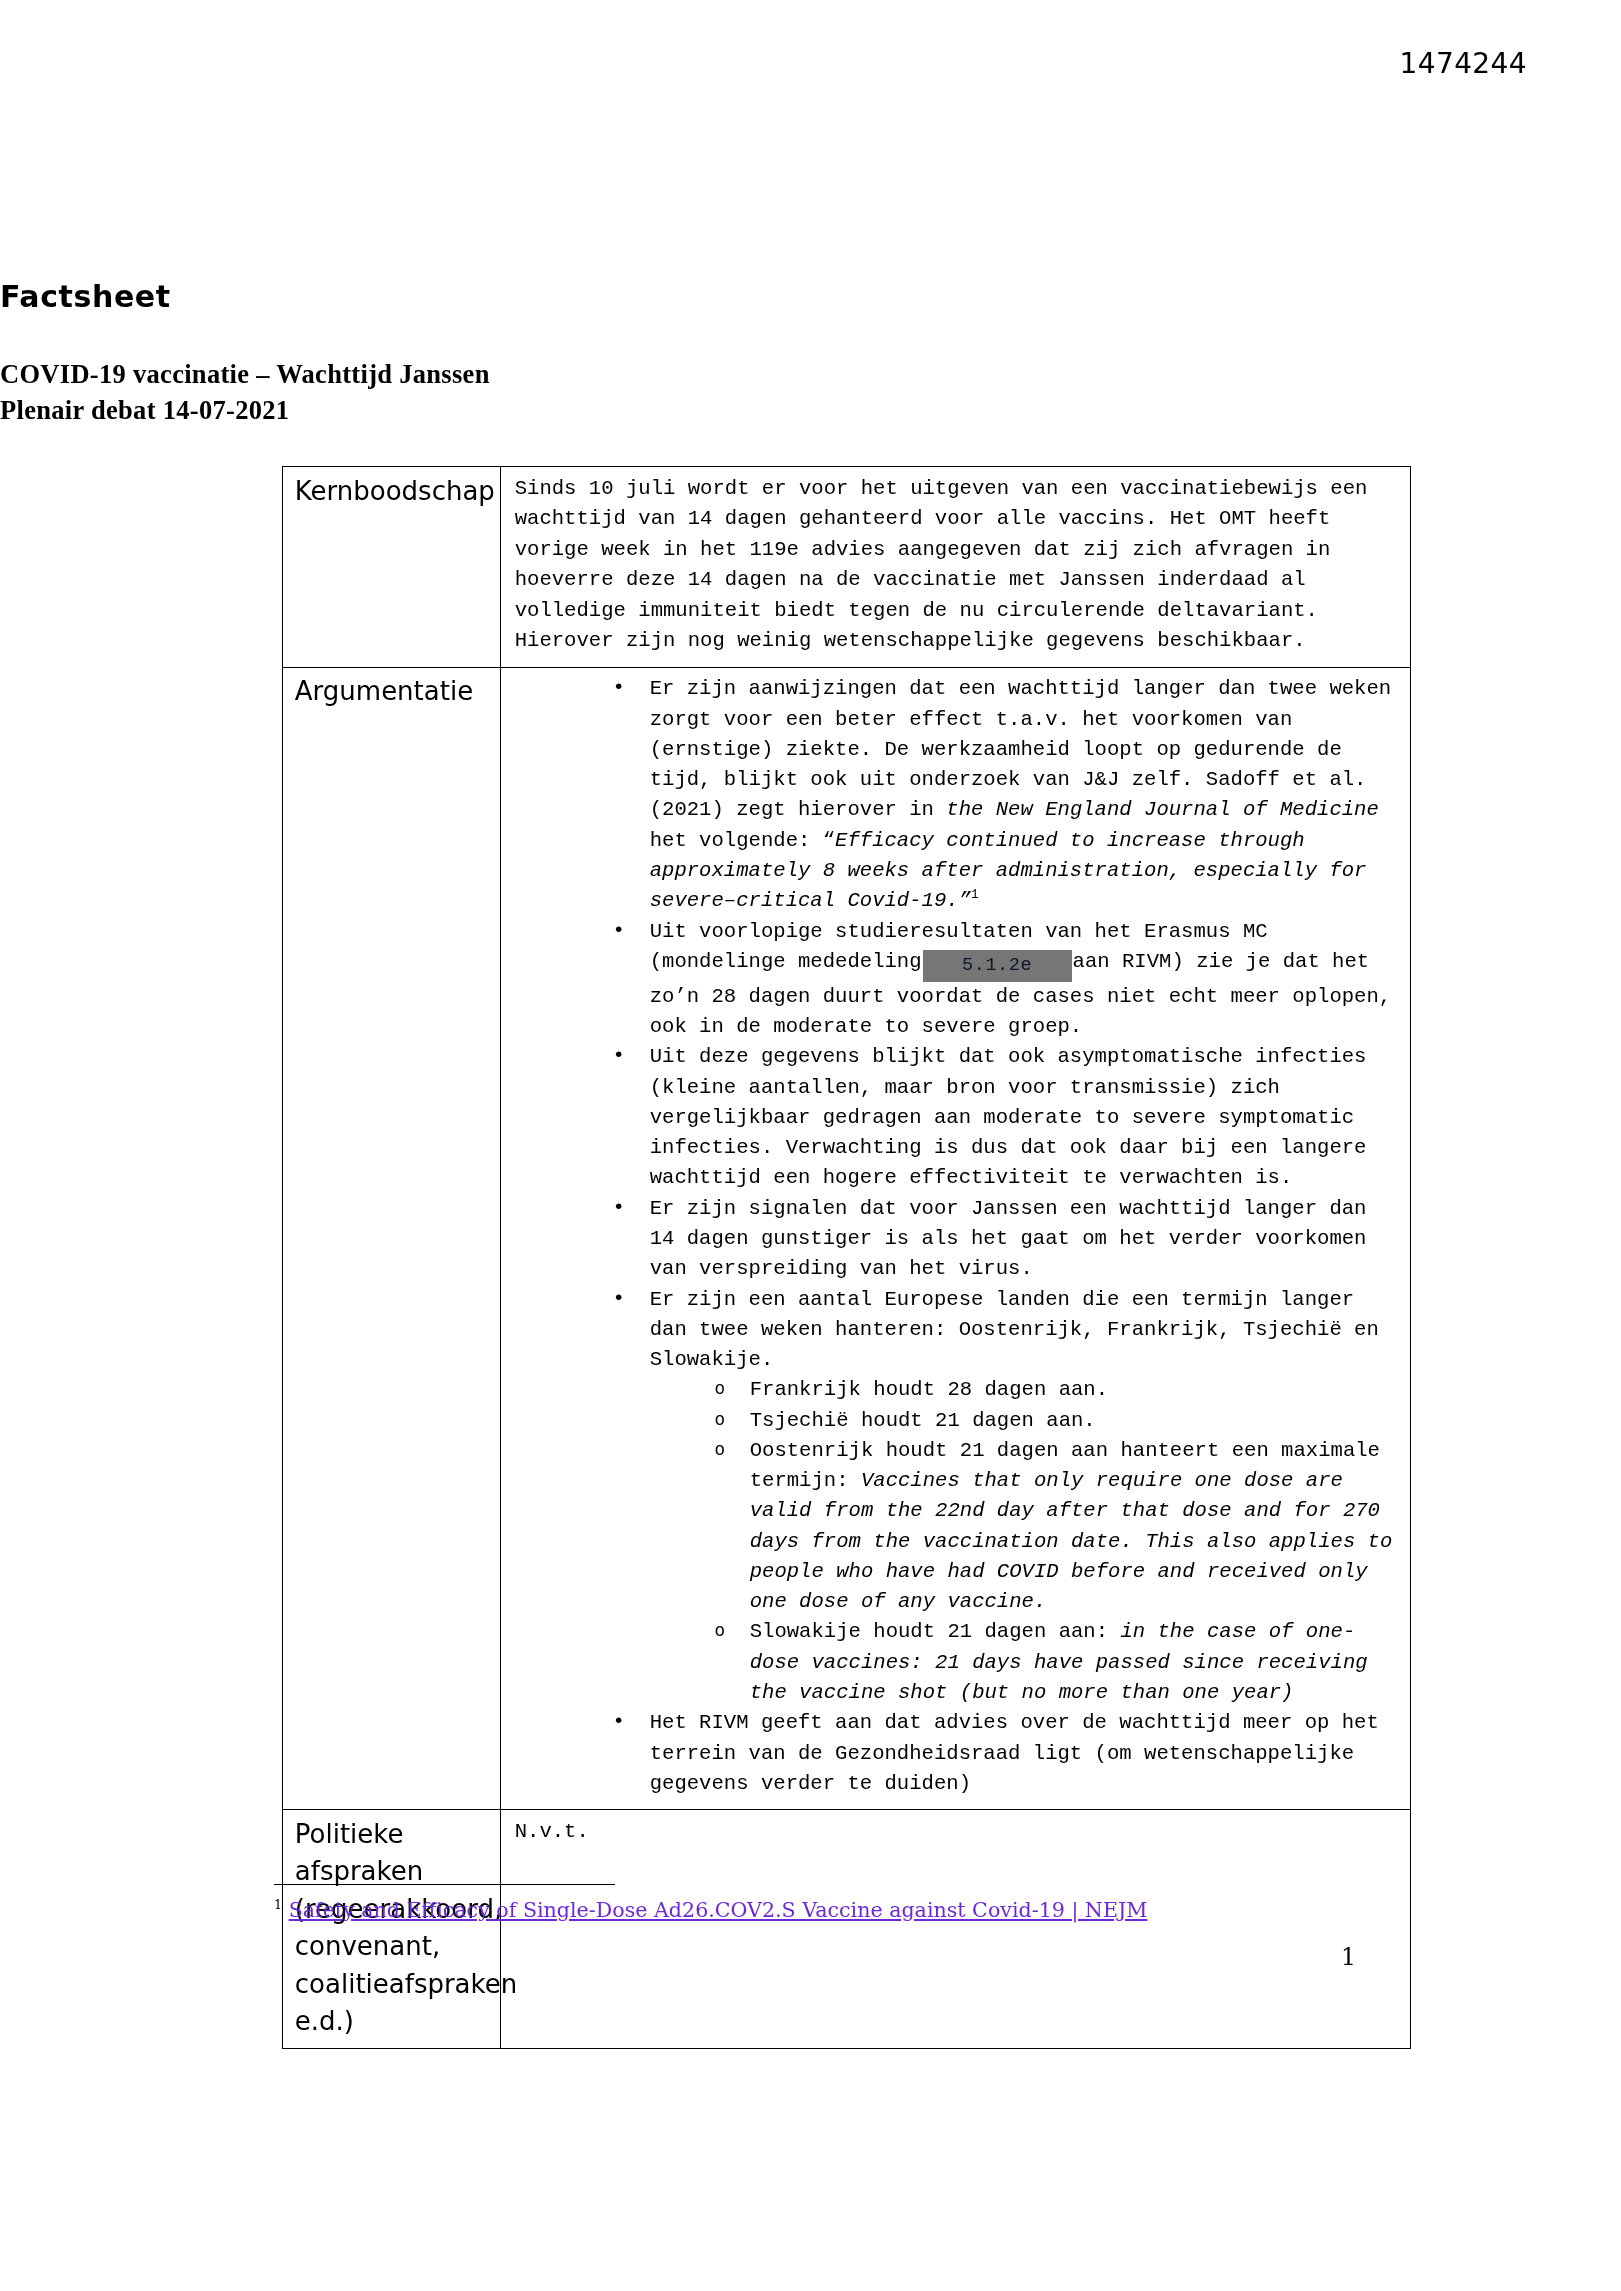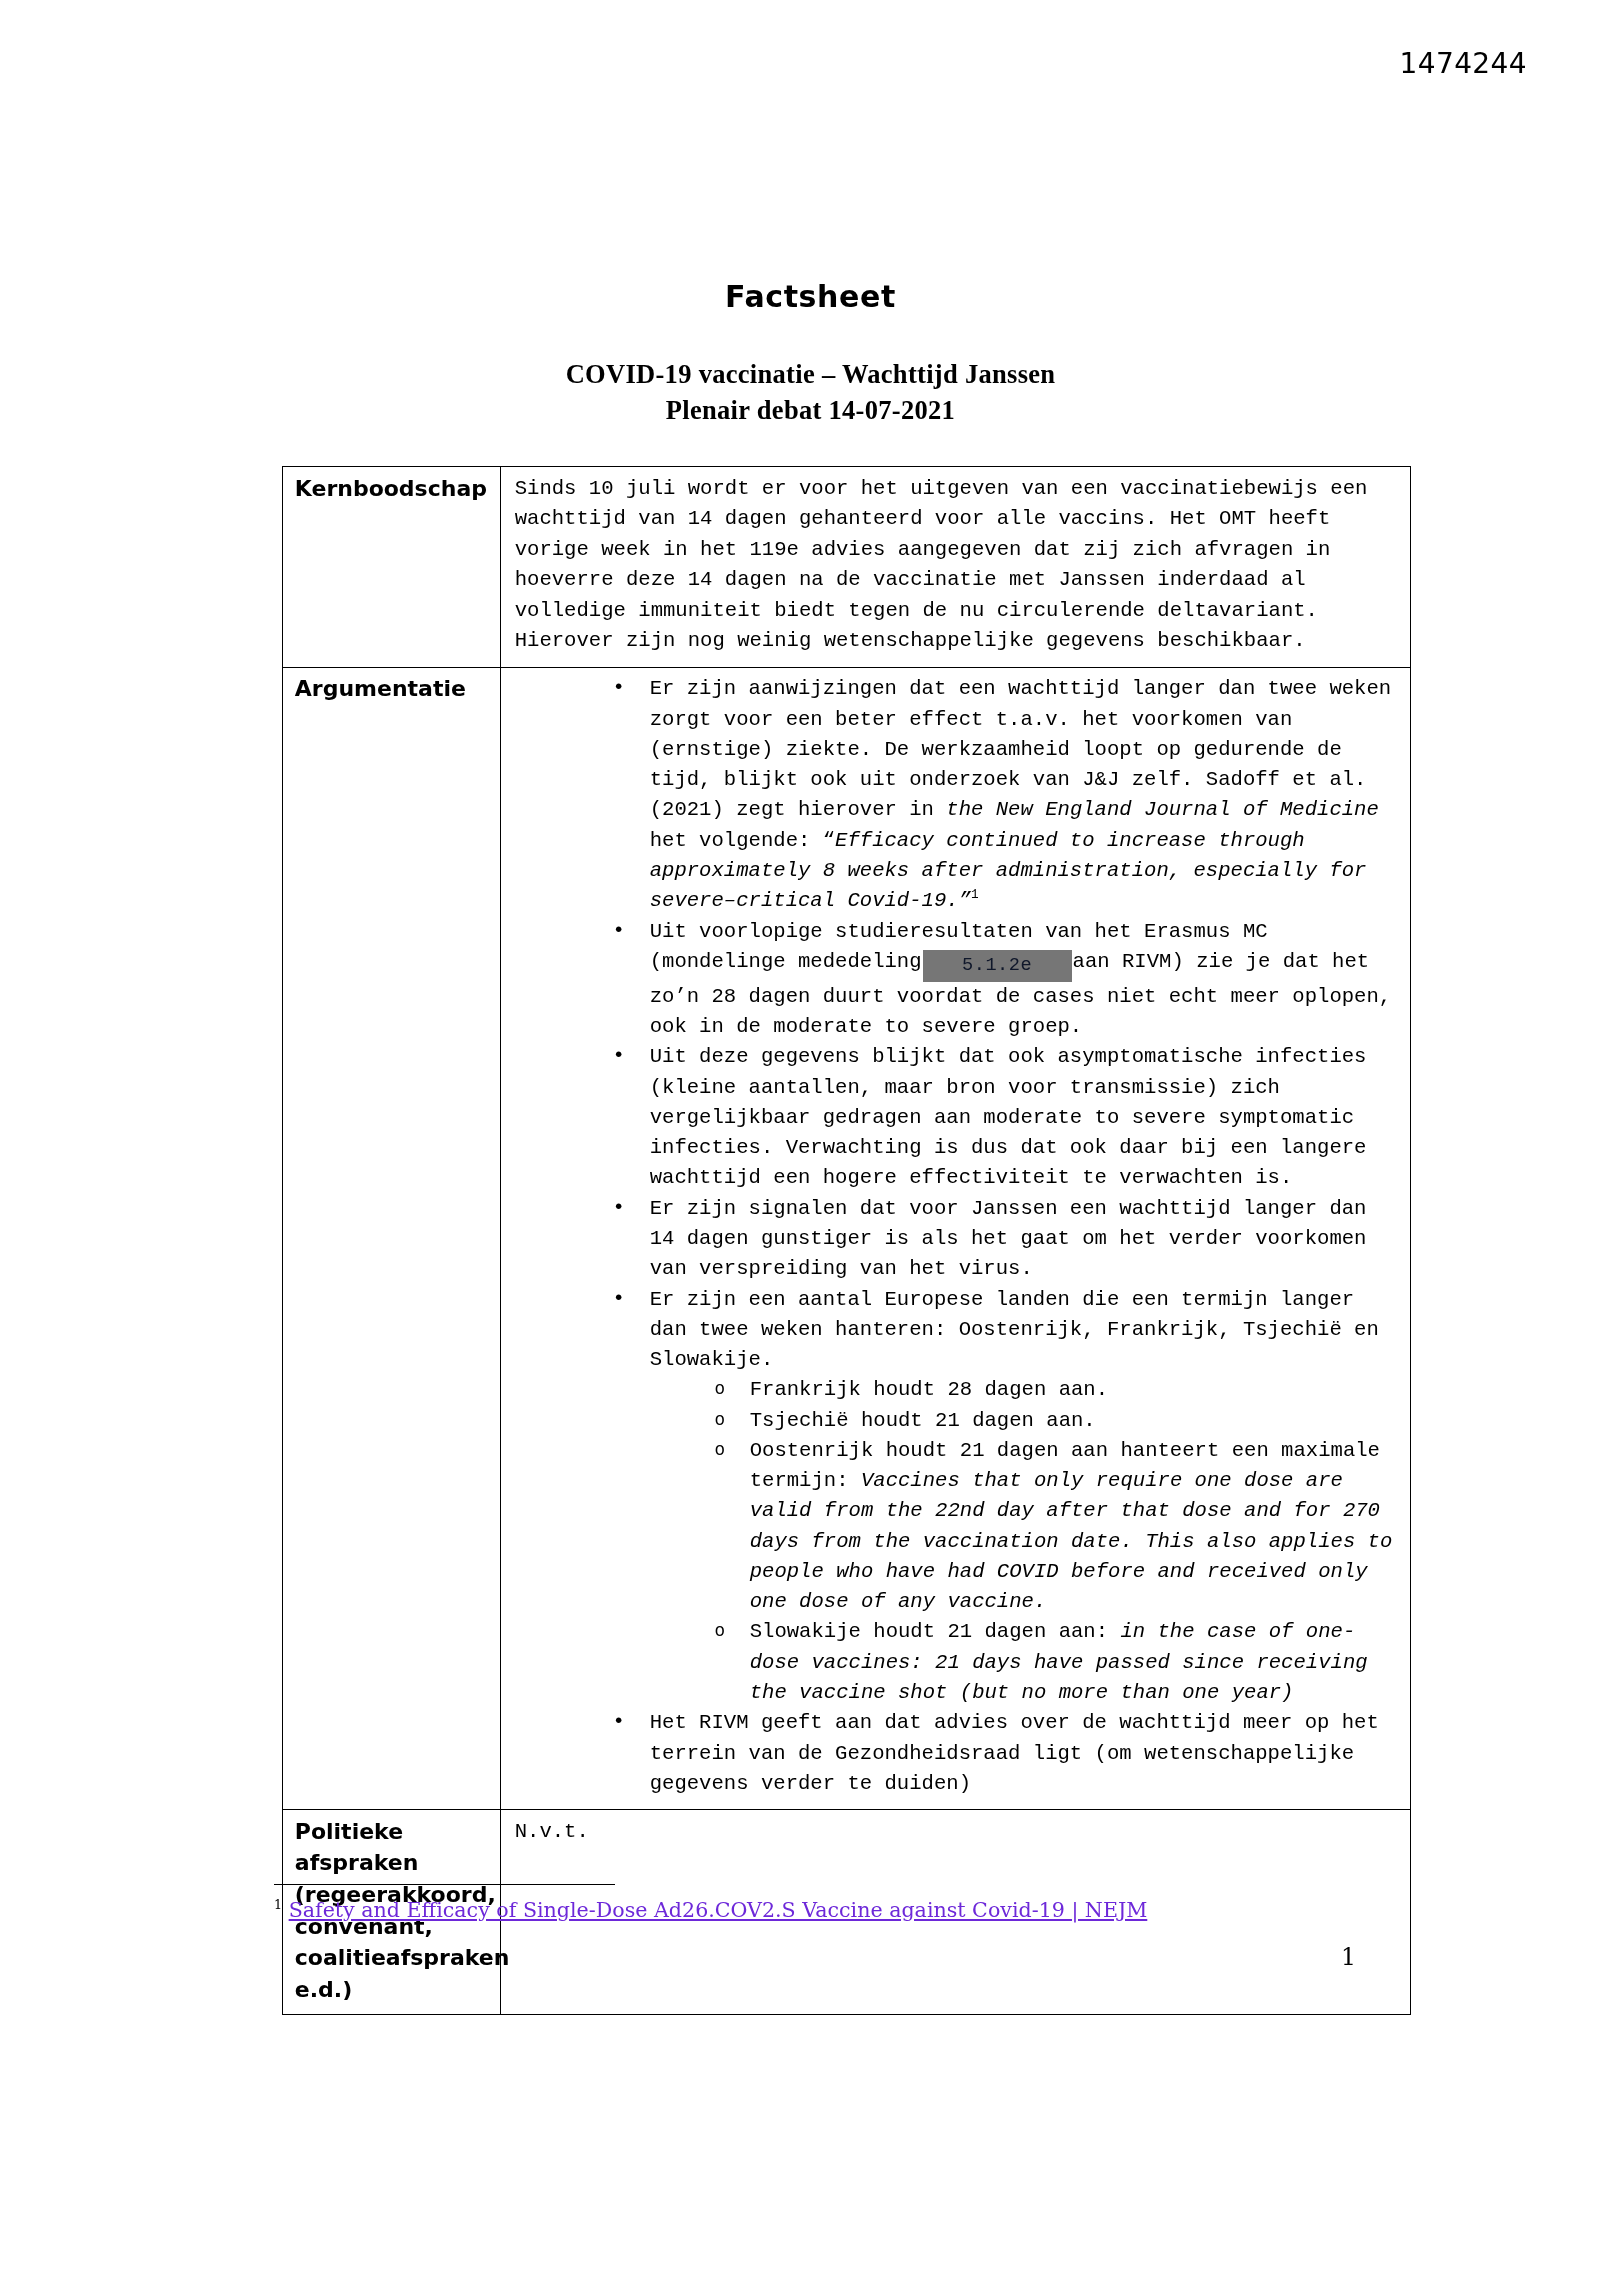--- a/index.html
+++ b/index.html
@@ -42,7 +42,6 @@
     left: 0;
     top: 279px;
     width: 1621px;
-    text-align: center;
   }
   .title-main {
     font-family: "DejaVu Sans", sans-serif;

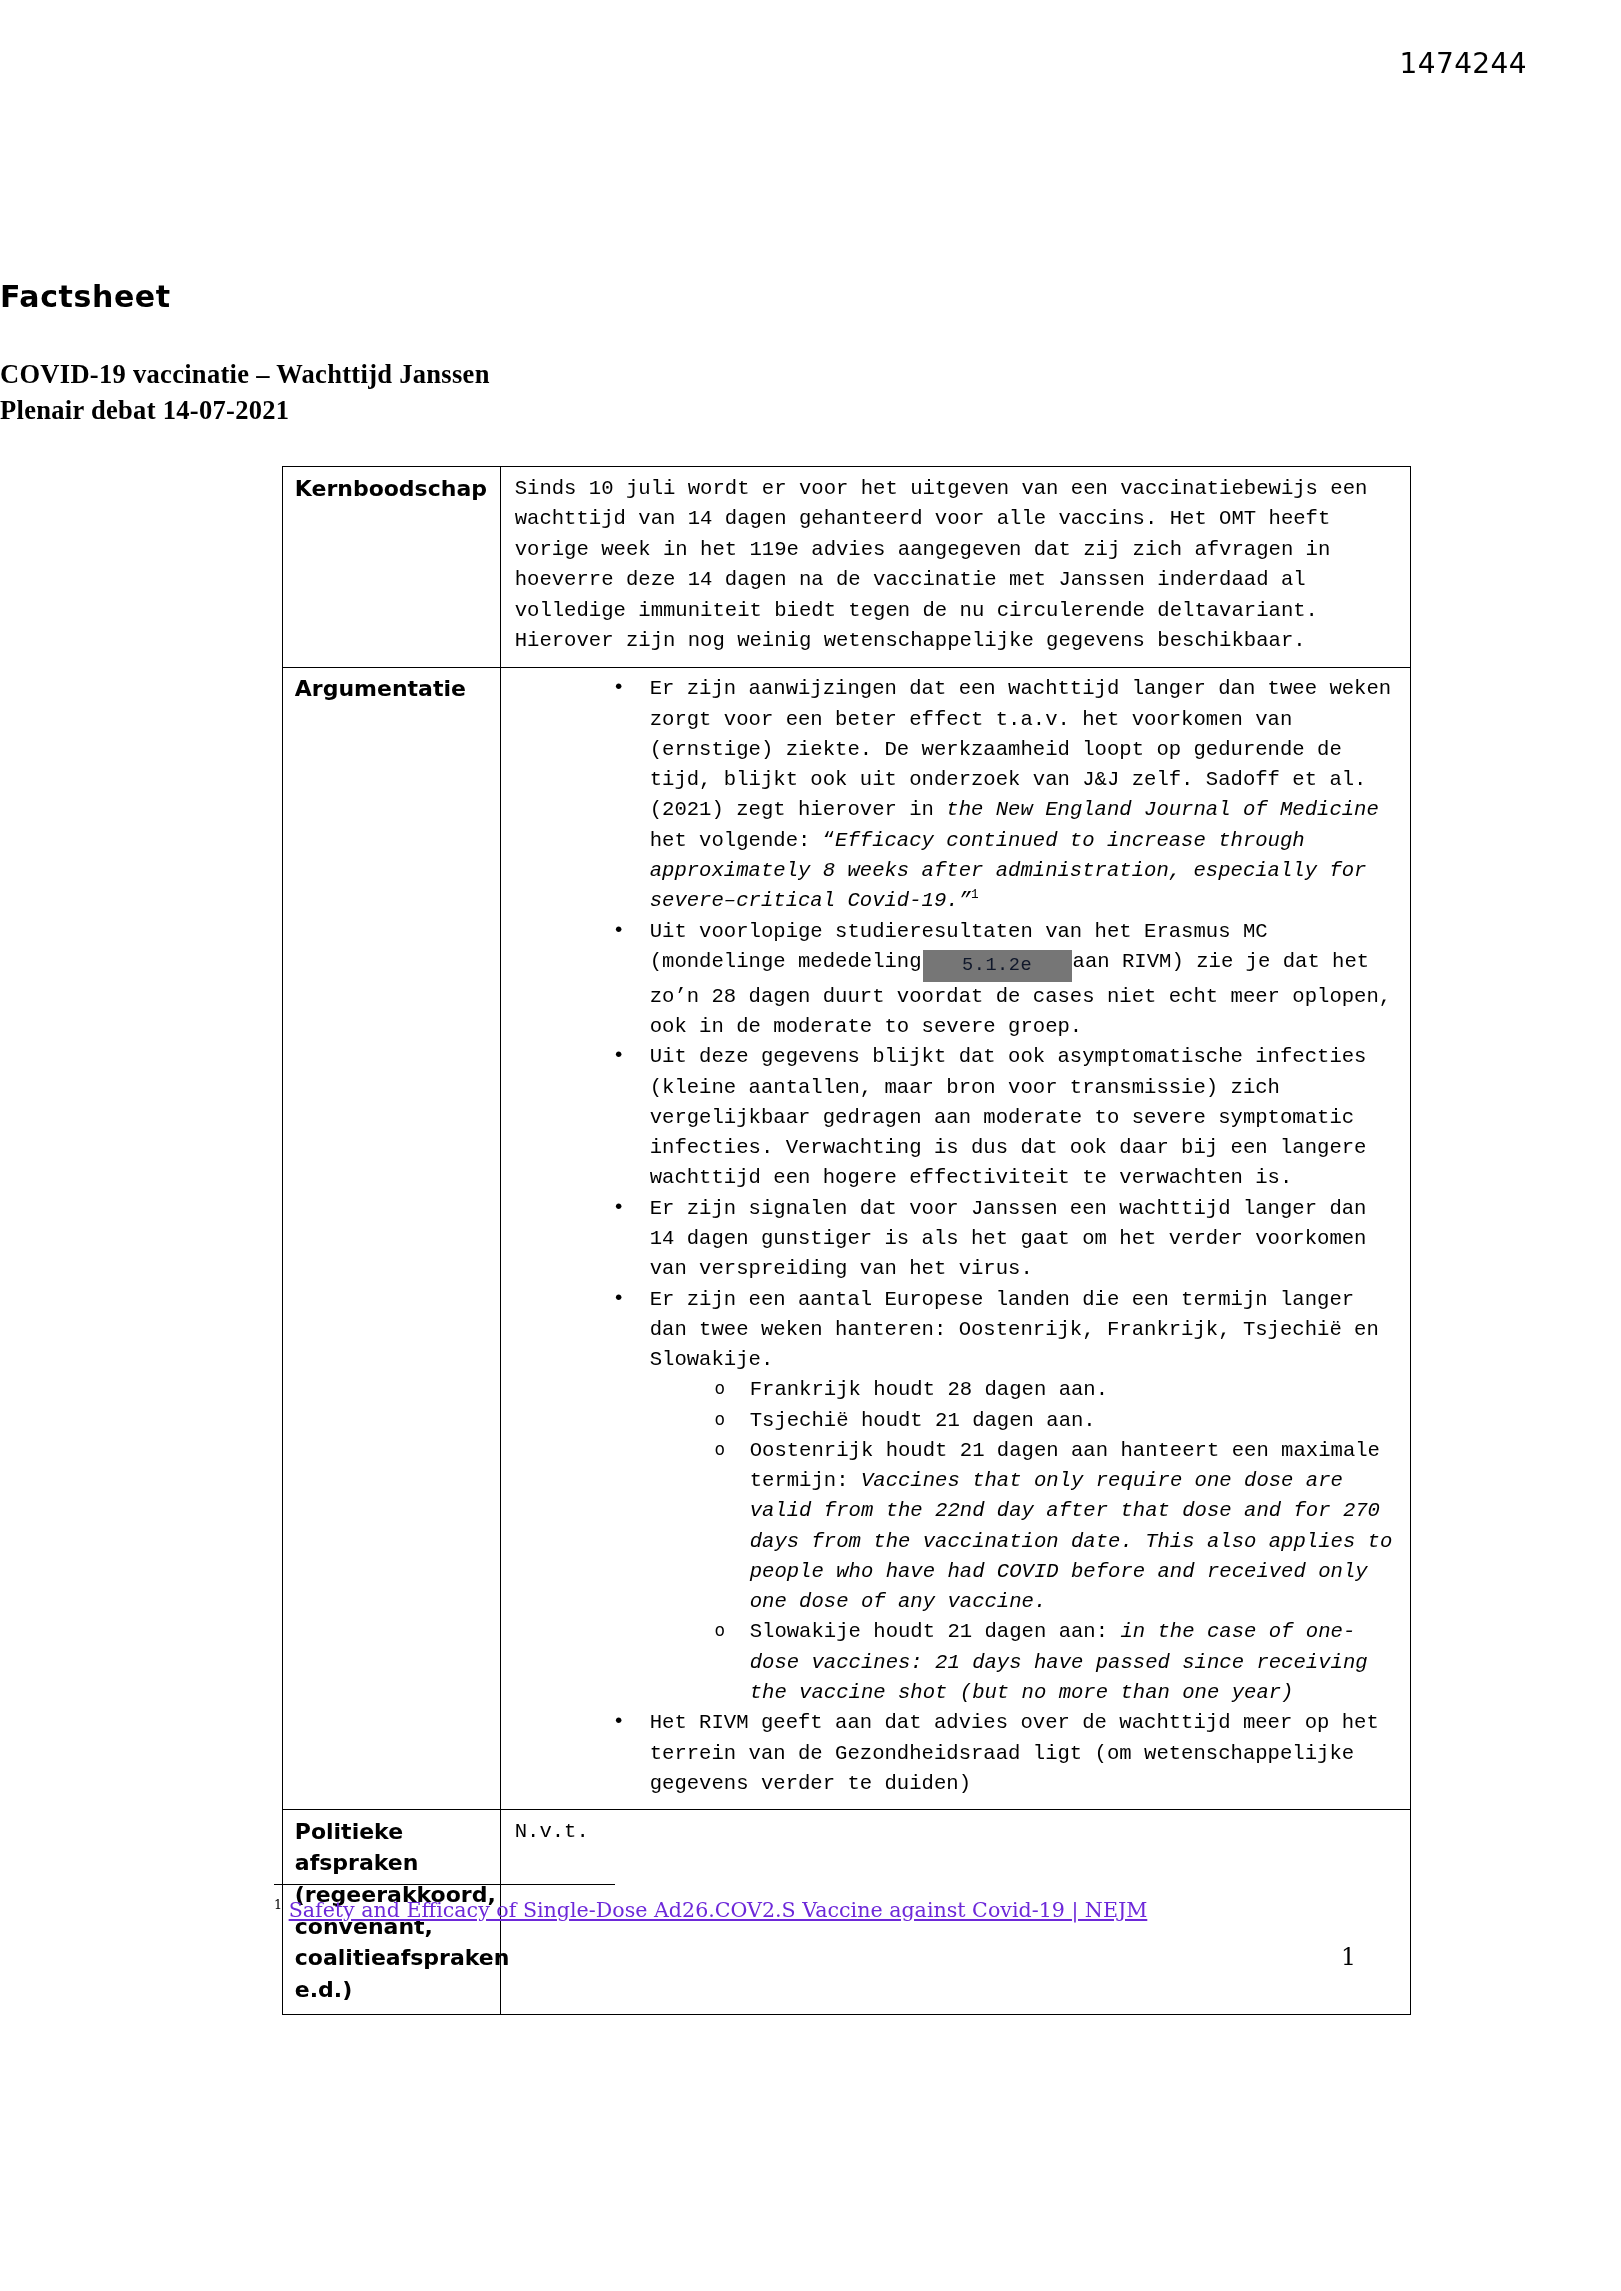--- a/index.html
+++ b/index.html
@@ -79,9 +79,8 @@
   .cell-pad-label {
     padding: 5.9px 9.8px 7.8px 11.8px;
     font-family: "DejaVu Sans", sans-serif;
-    font-size: 22px;
+    font-size: 26px;
     line-height: 1.44;
-    font-weight: bold;
   }
   .cell-pad-body {
     padding: 6.9px 13.7px 9.8px 13.7px;

